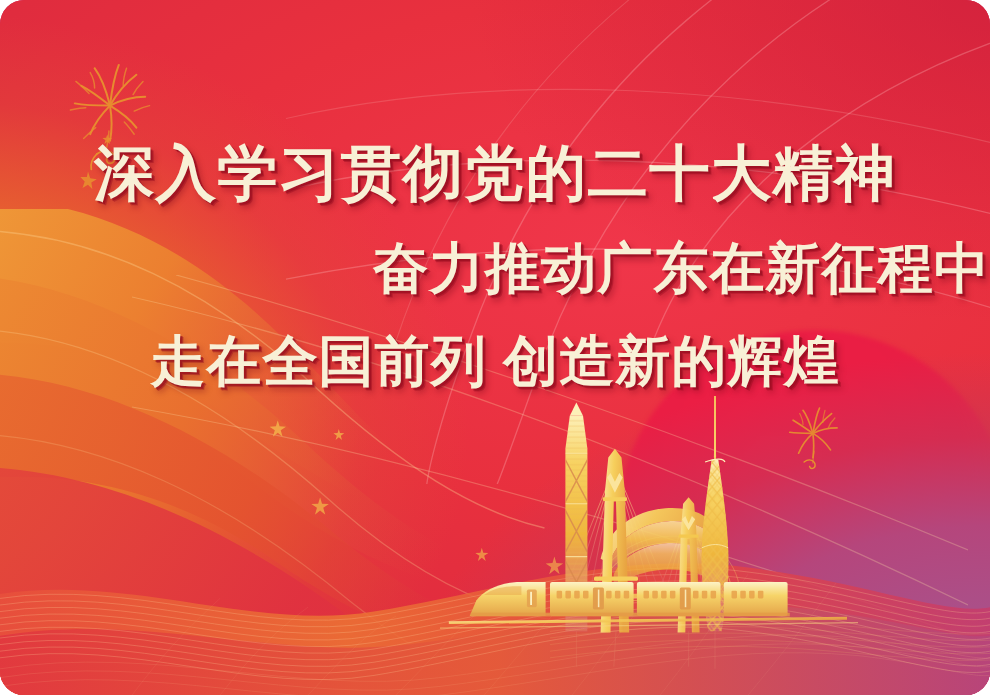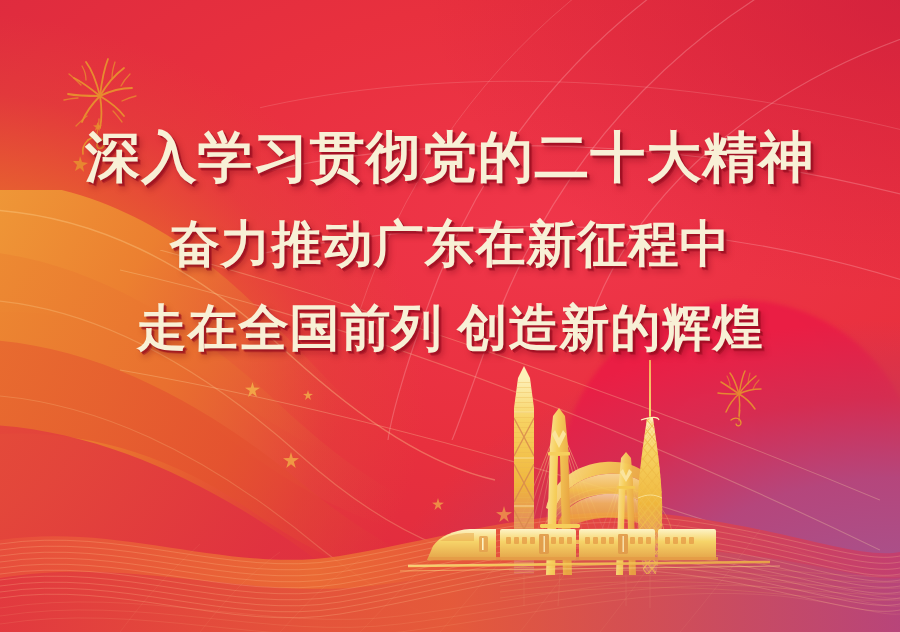--- a/index.html
+++ b/index.html
@@ -12,6 +12,7 @@
     overflow:hidden;
     background:#be185d;
     isolation:isolate;
+    border-radius:22px;
   }
 
   

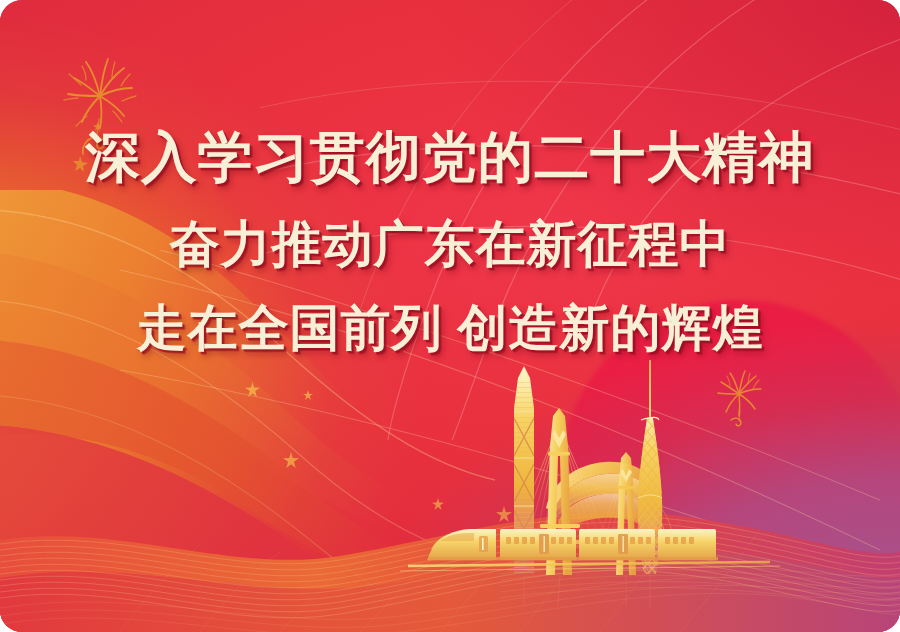--- a/index.html
+++ b/index.html
@@ -94,7 +94,7 @@
     white-space:nowrap;
   }
   .hl-1{font-size:55px;}
-  .hl-2{font-size:50px;margin-top:20px;}
+  .hl-2{font-size:50px;margin-top:20px;text-align:right;}
   .hl-3{font-size:50px;margin-top:20px;text-align:center;}
 </style>
 </head>

